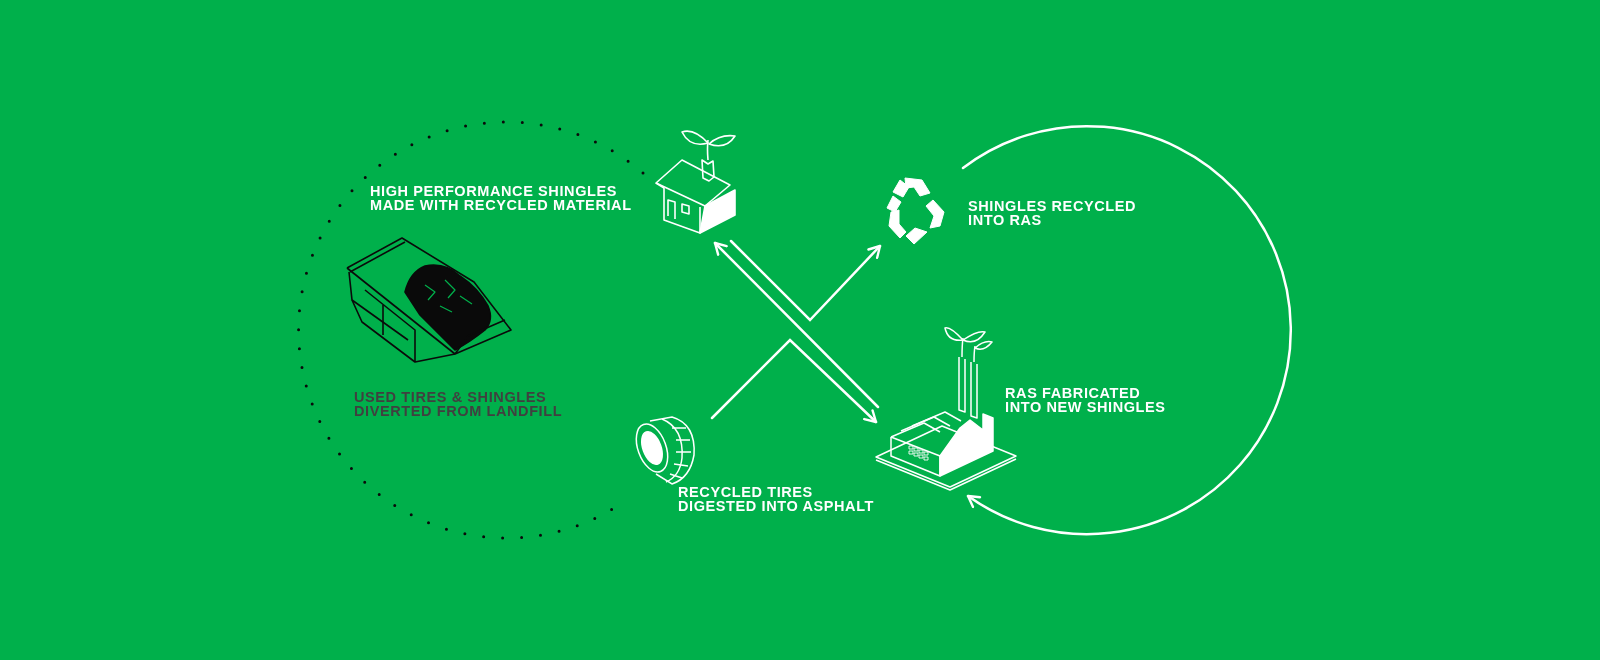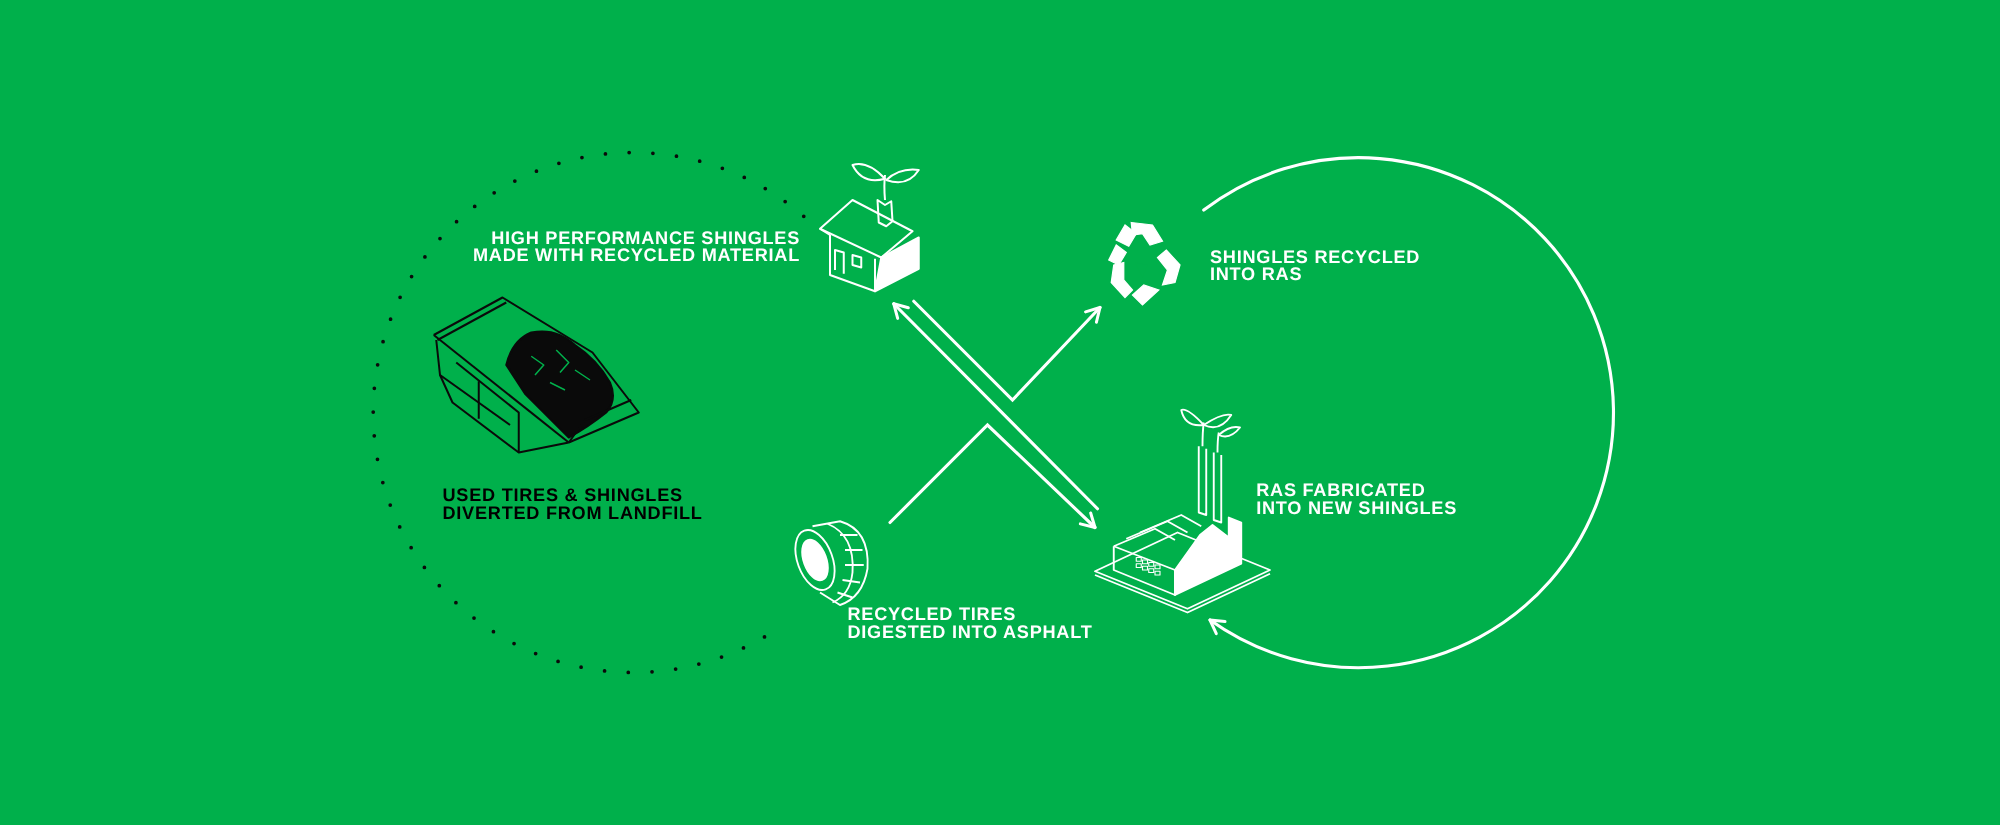--- a/index.html
+++ b/index.html
@@ -23,7 +23,7 @@
     .label span { display: block; }
     .white { color: #ffffff; }
     .black { color: #000000; }
-    .right { text-align: right; }
+    .right { text-align: left; }
   </style>
 </head>
 <body>

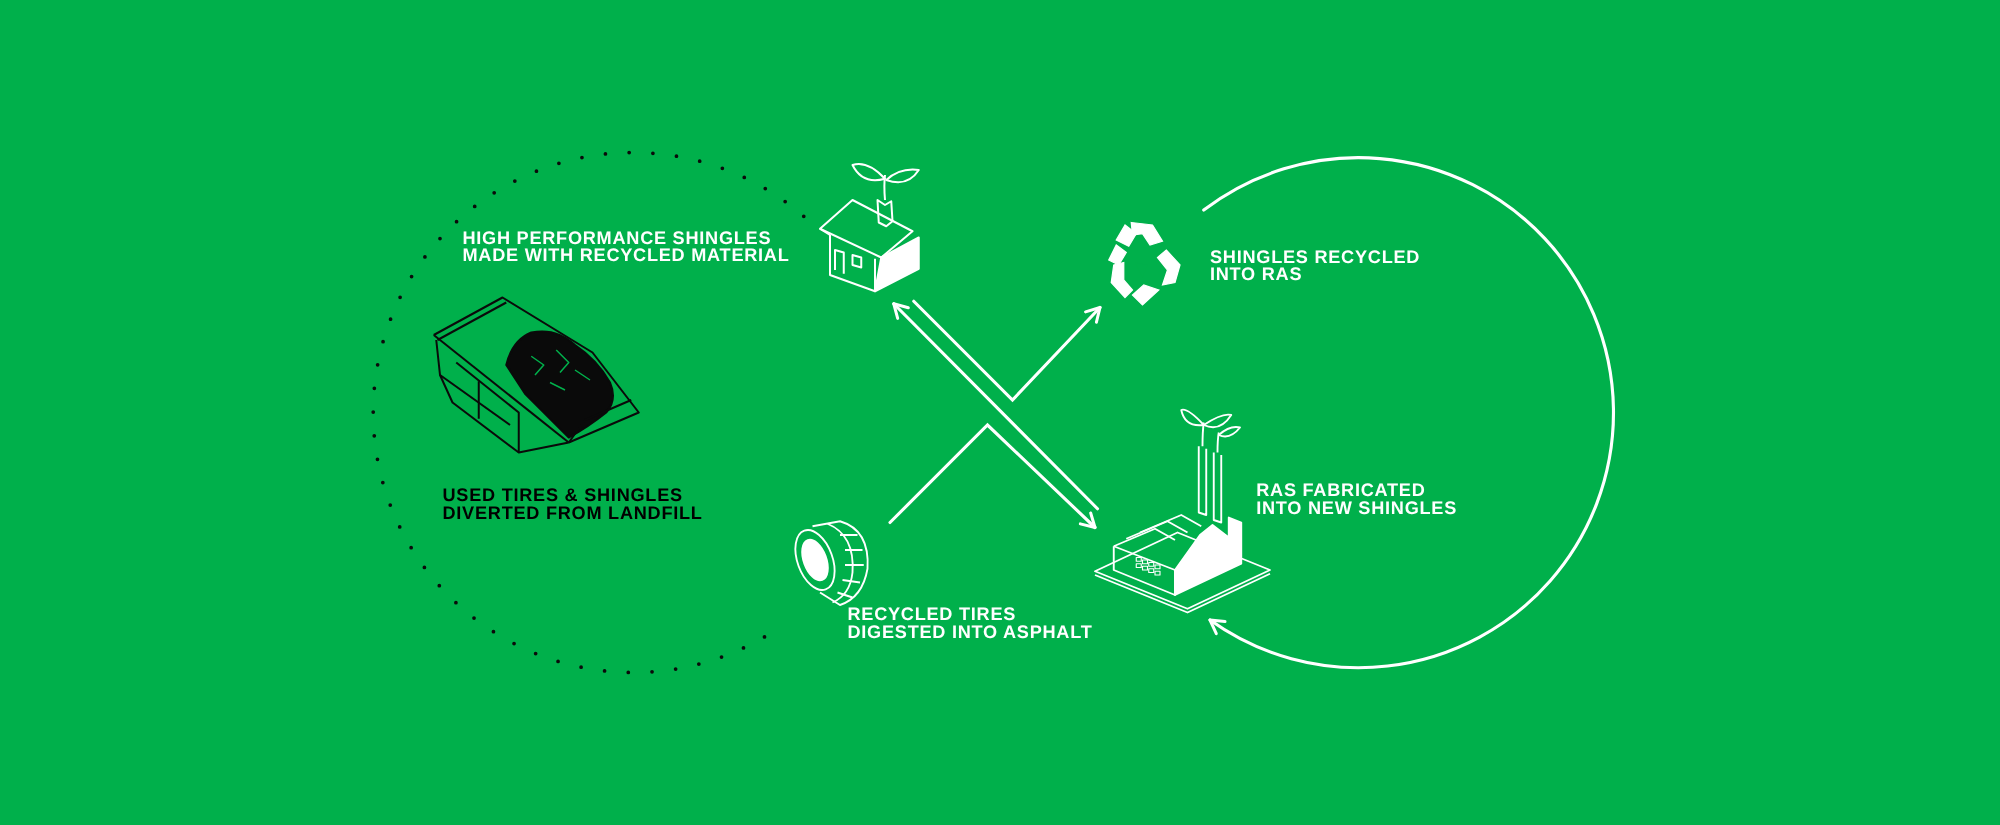--- a/index.html
+++ b/index.html
@@ -22,7 +22,7 @@
     }
     .label span { display: block; }
     .white { color: #ffffff; }
-    .black { color: #000000; }
+    .black { color: #404040; }
     .right { text-align: left; }
   </style>
 </head>

